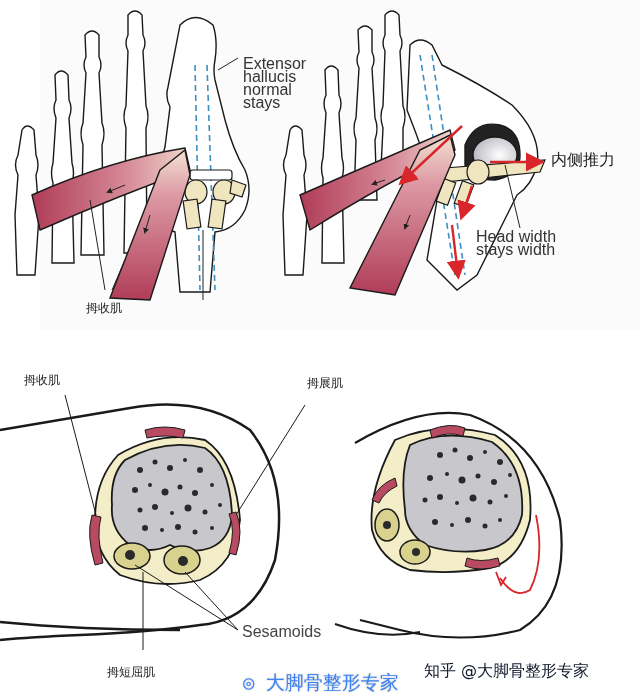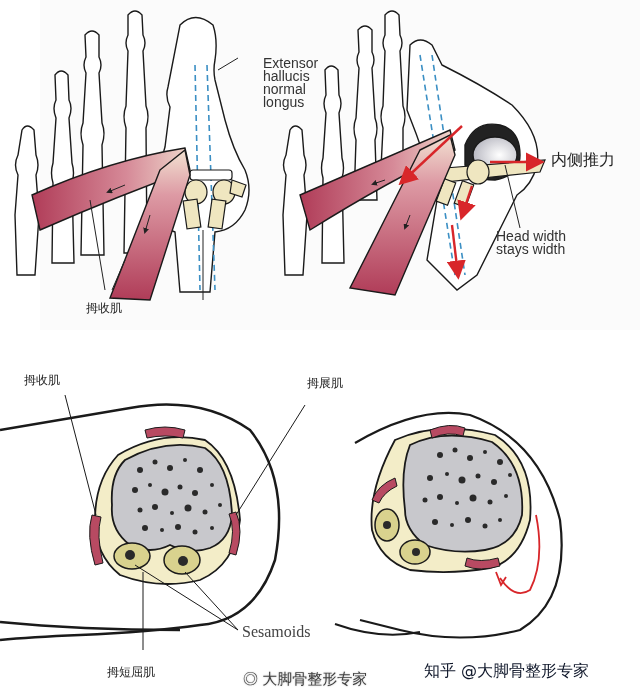--- a/index.html
+++ b/index.html
@@ -8,7 +8,7 @@
   .top-fig-bg { position: absolute; left: 40px; top: 0; width: 600px; height: 330px; background: #fbfbfb; }
   svg { position: absolute; left: 0; top: 0; }
   .label { position: absolute; color: #222; white-space: nowrap; }
-  .en { font-family: "Liberation Sans", sans-serif; font-size: 14px; line-height: 13px; color: #333; margin-left: 20px; }
+  .en { font-family: "Liberation Sans", sans-serif; font-size: 16px; line-height: 13px; color: #333; }
   .cn { font-family: "DejaVu Sans", sans-serif; font-size: 12px; color: #222; }
   .sesa { font-family: Liberation Serif, serif; font-size: 16px; color: #444; }
   .wm { font-family: "DejaVu Sans", sans-serif; font-size: 16px; color: #0f172a; text-align: right; }

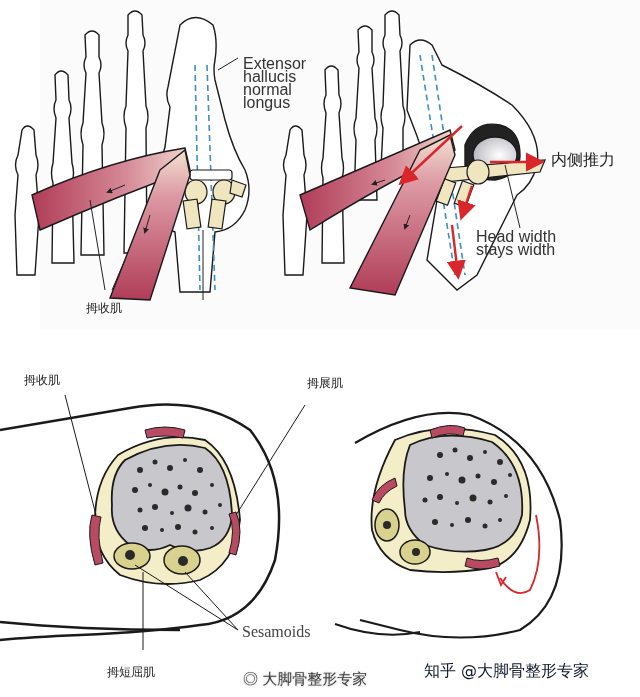--- a/index.html
+++ b/index.html
@@ -212,7 +212,7 @@
   <div>Extensor</div>
   <div>hallucis</div>
   <div>normal</div>
-  <div>longus</div>
+  <div>stays</div>
 </div>
 <div class="label cn" style="left:86px; top:300px;">拇收肌</div>
 

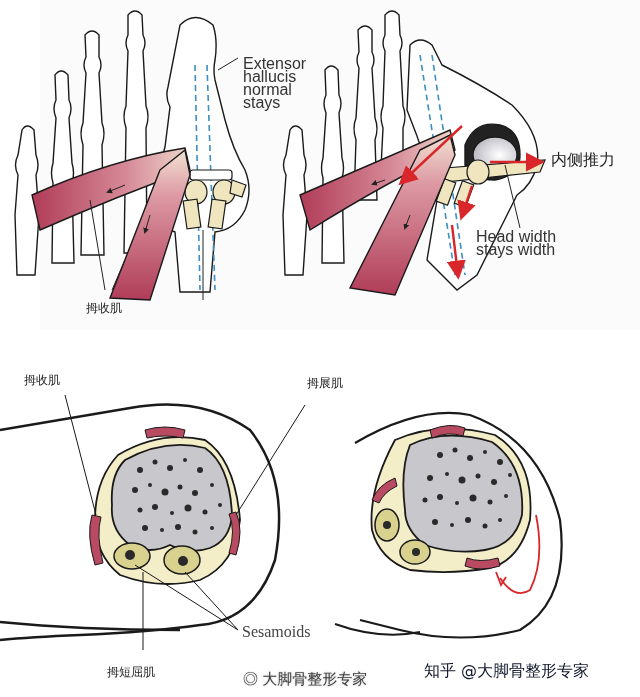--- a/index.html
+++ b/index.html
@@ -10,7 +10,7 @@
   .label { position: absolute; color: #222; white-space: nowrap; }
   .en { font-family: "Liberation Sans", sans-serif; font-size: 16px; line-height: 13px; color: #333; }
   .cn { font-family: "DejaVu Sans", sans-serif; font-size: 12px; color: #222; }
-  .sesa { font-family: Liberation Serif, serif; font-size: 16px; color: #444; }
+  .sesa { font-family: Liberation Sans, sans-serif; font-size: 16px; color: #444; }
   .wm { font-family: "DejaVu Sans", sans-serif; font-size: 16px; color: #0f172a; text-align: right; }
   .wm-weibo { font-family: Liberation Sans, sans-serif; font-size: 15px; color: #404040; text-shadow: 0 0 2px #bbb; }
 </style>

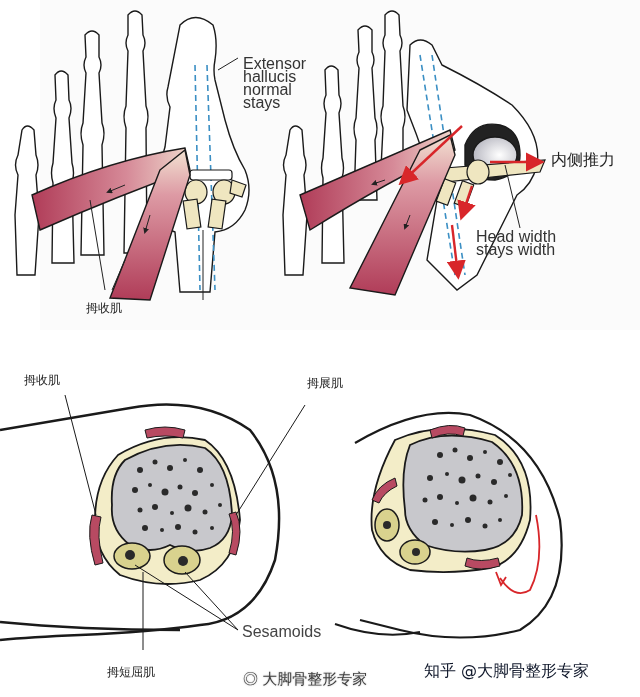--- a/index.html
+++ b/index.html
@@ -12,7 +12,7 @@
   .cn { font-family: "DejaVu Sans", sans-serif; font-size: 12px; color: #222; }
   .sesa { font-family: Liberation Sans, sans-serif; font-size: 16px; color: #444; }
   .wm { font-family: "DejaVu Sans", sans-serif; font-size: 16px; color: #0f172a; text-align: right; }
-  .wm-weibo { font-family: Liberation Sans, sans-serif; font-size: 15px; color: #404040; text-shadow: 0 0 2px #bbb; }
+  .wm-weibo { font-family: Liberation Mono, monospace; font-size: 19px; color: #3b82f6; text-shadow: 0 0 2px #bbb; }
 </style>
 </head>
 <body>

